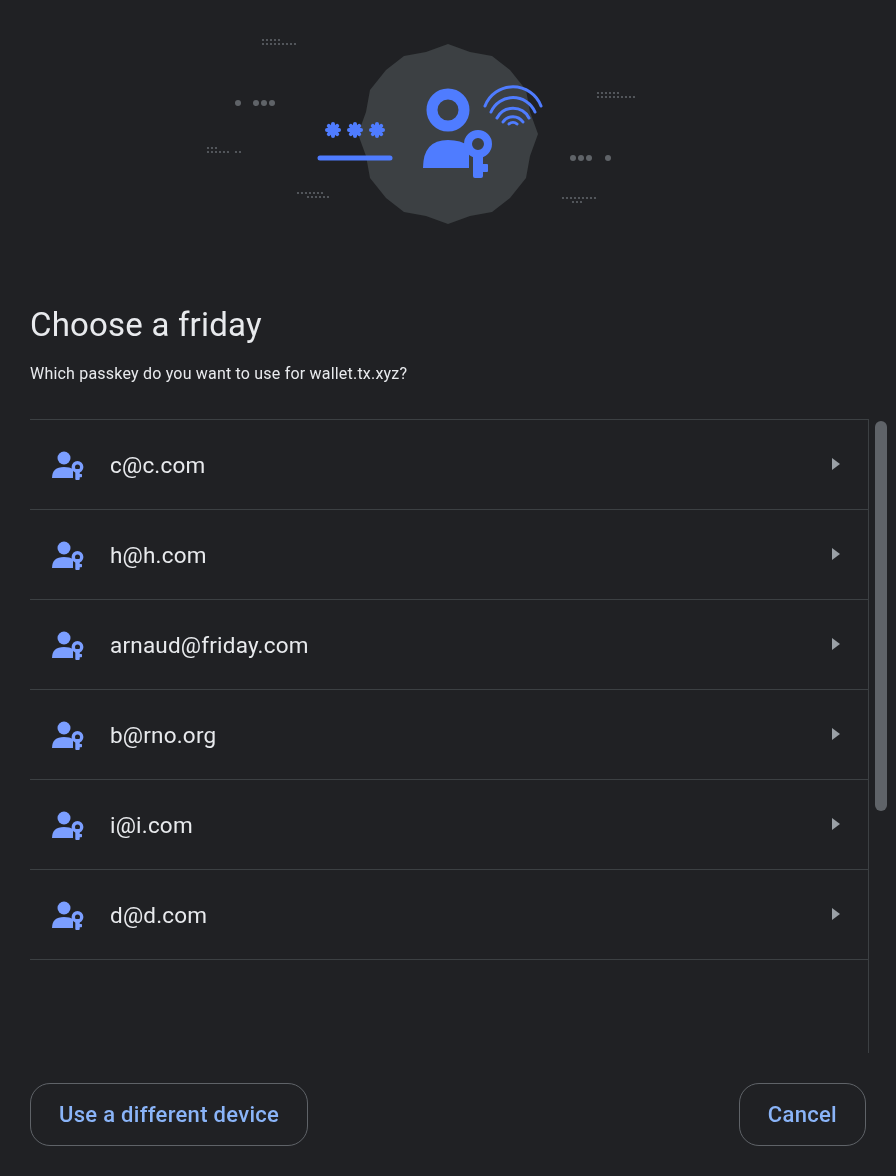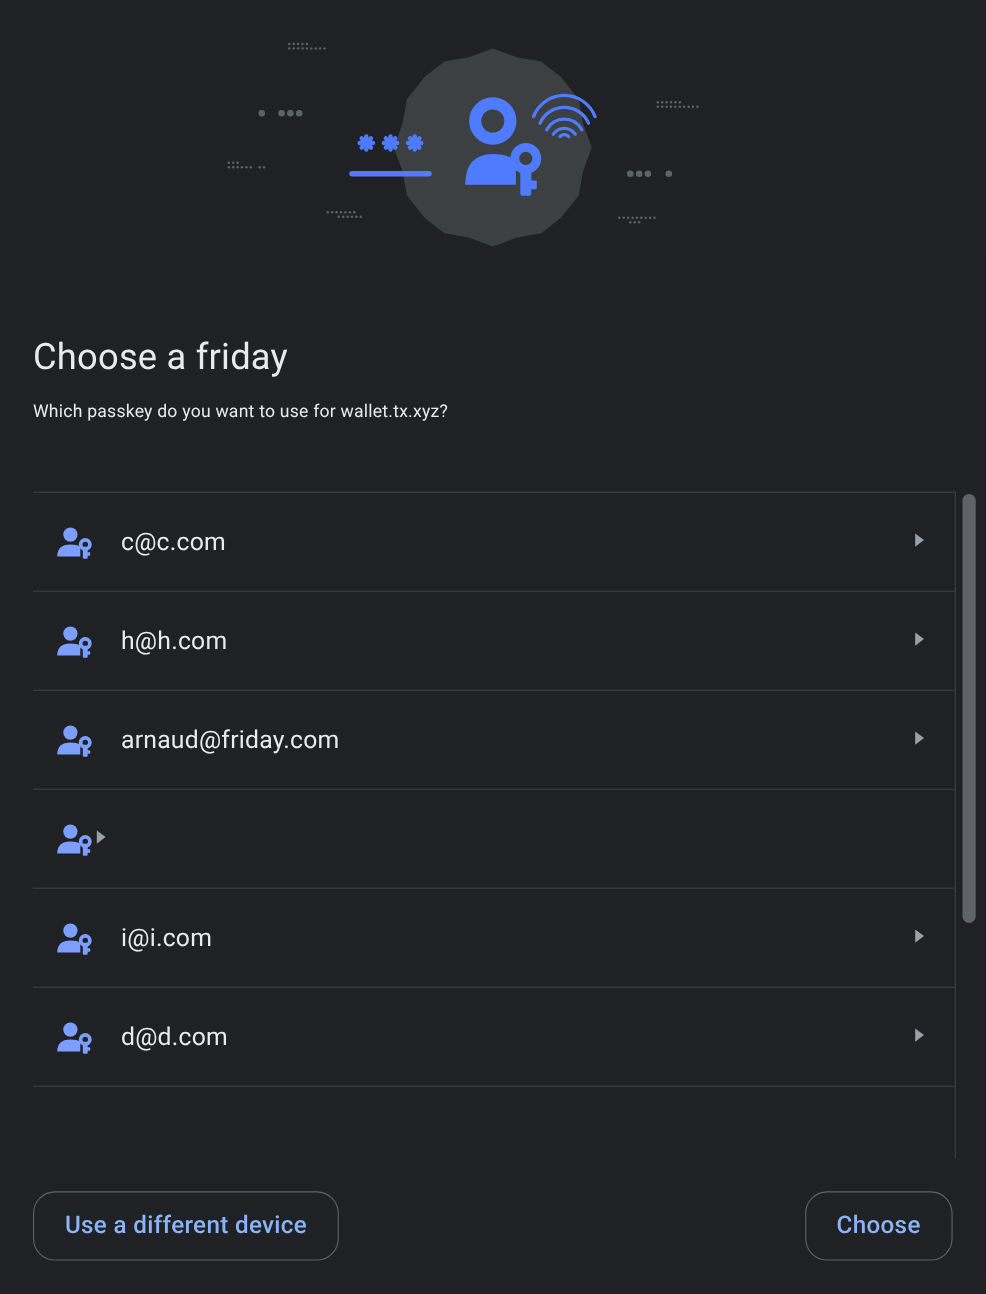--- a/index.html
+++ b/index.html
@@ -48,7 +48,6 @@
       display: flex;
       padding: 0 3px 0 30px;
       min-height: 0;
-      margin-top: 28px;
     }
     .list {
       flex: 1;

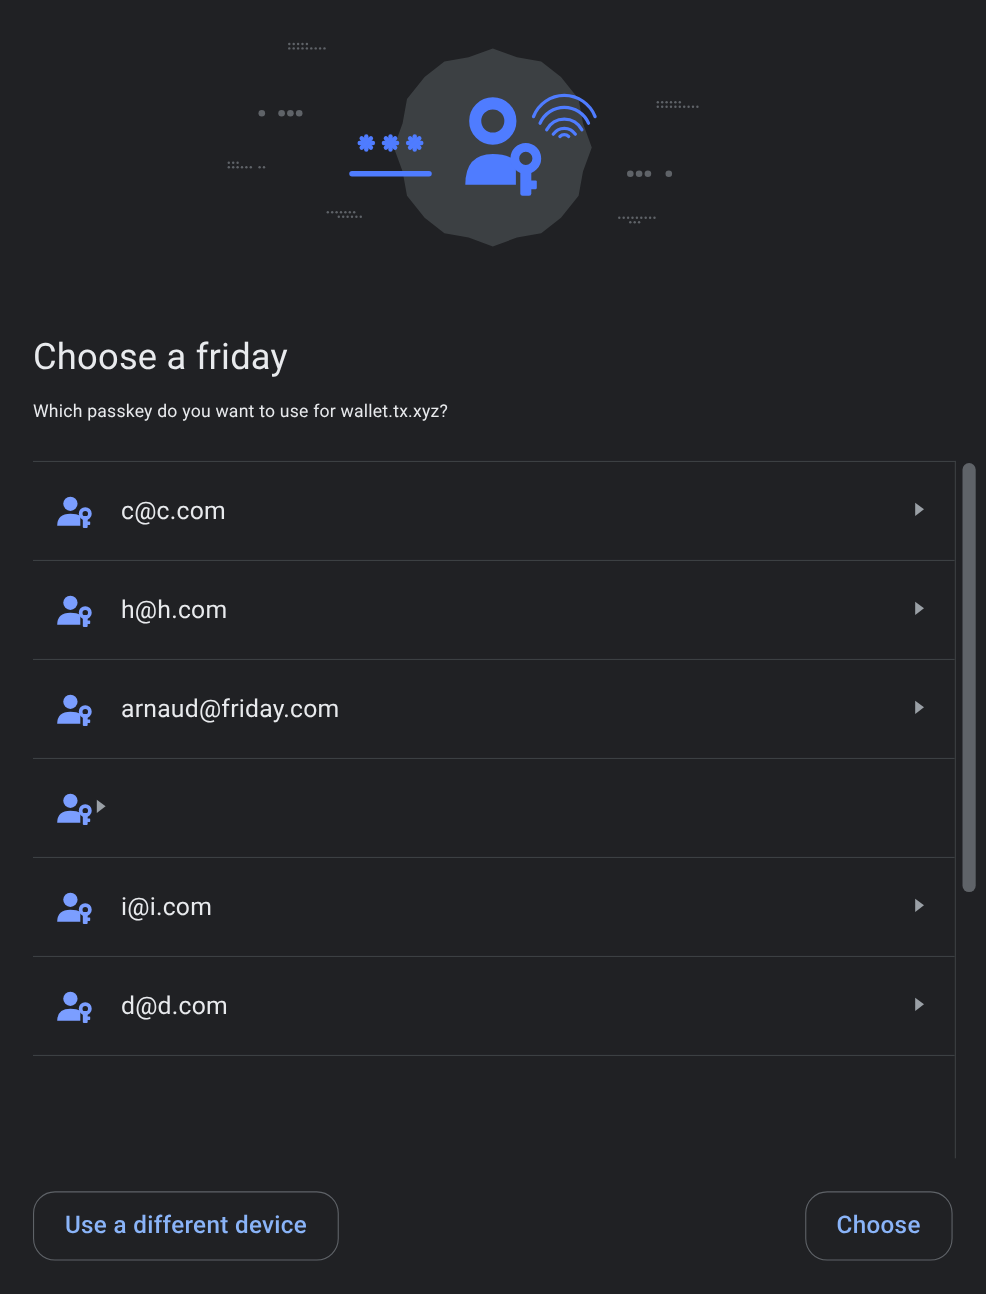--- a/index.html
+++ b/index.html
@@ -335,6 +335,7 @@
         </g>
       </svg>
     </span>
+    <span class="item-label">b@rno.org</span>
     <span class="item-caret">
       <svg viewBox="0 0 12 14" width="12" height="14">
               <path d="M2 1 L10 7 L2 13 Z" fill="currentColor"></path>

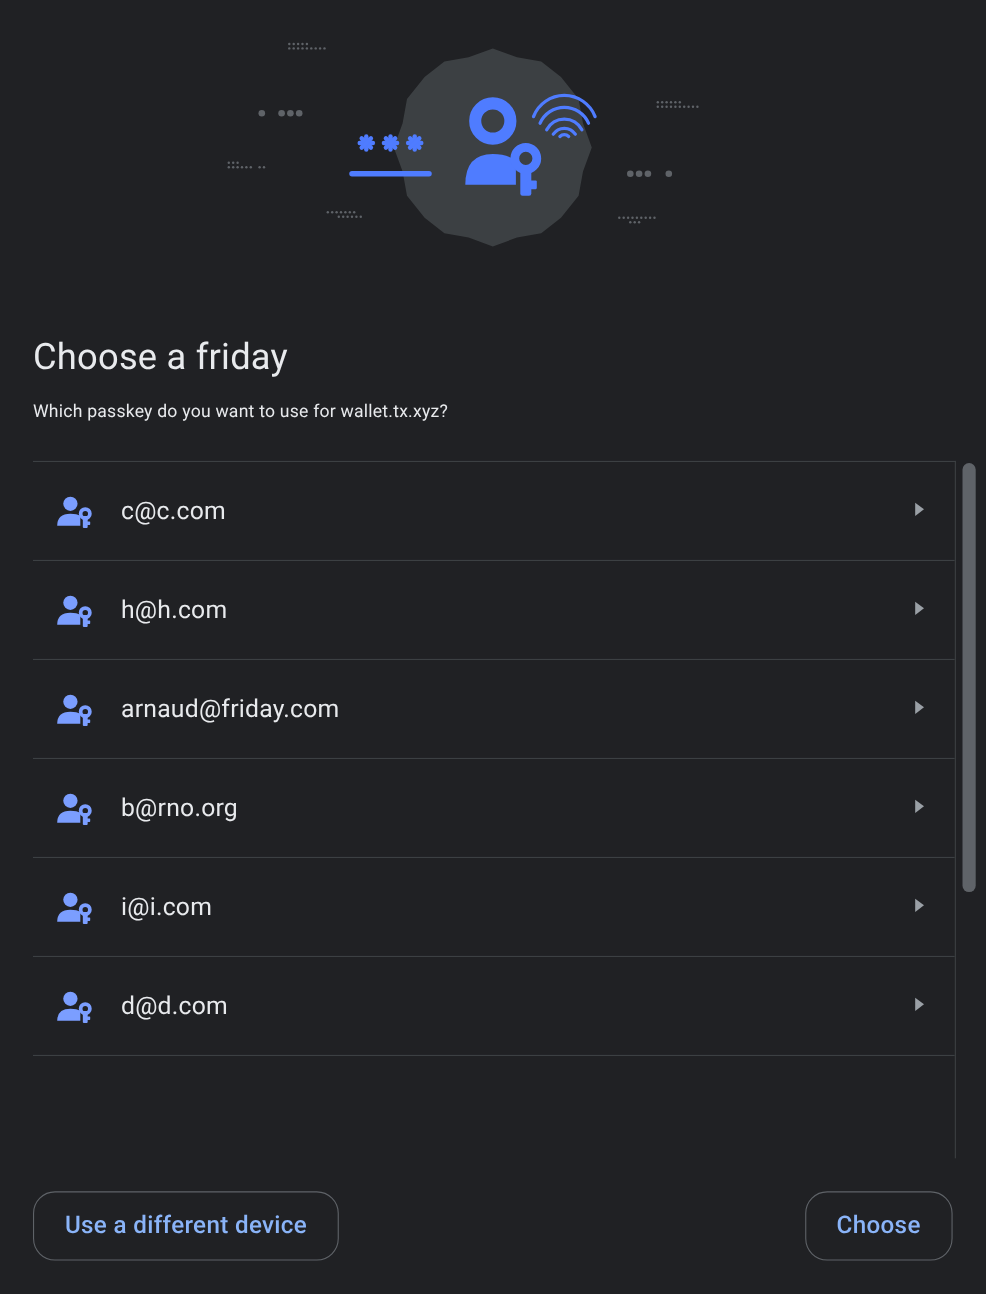--- a/index.html
+++ b/index.html
@@ -392,7 +392,7 @@
 
   <div class="footer">
     <button class="btn">Use a different device</button>
-    <button class="btn">Choose</button>
+    <button class="btn">Cancel</button>
   </div>
 </div>
 

